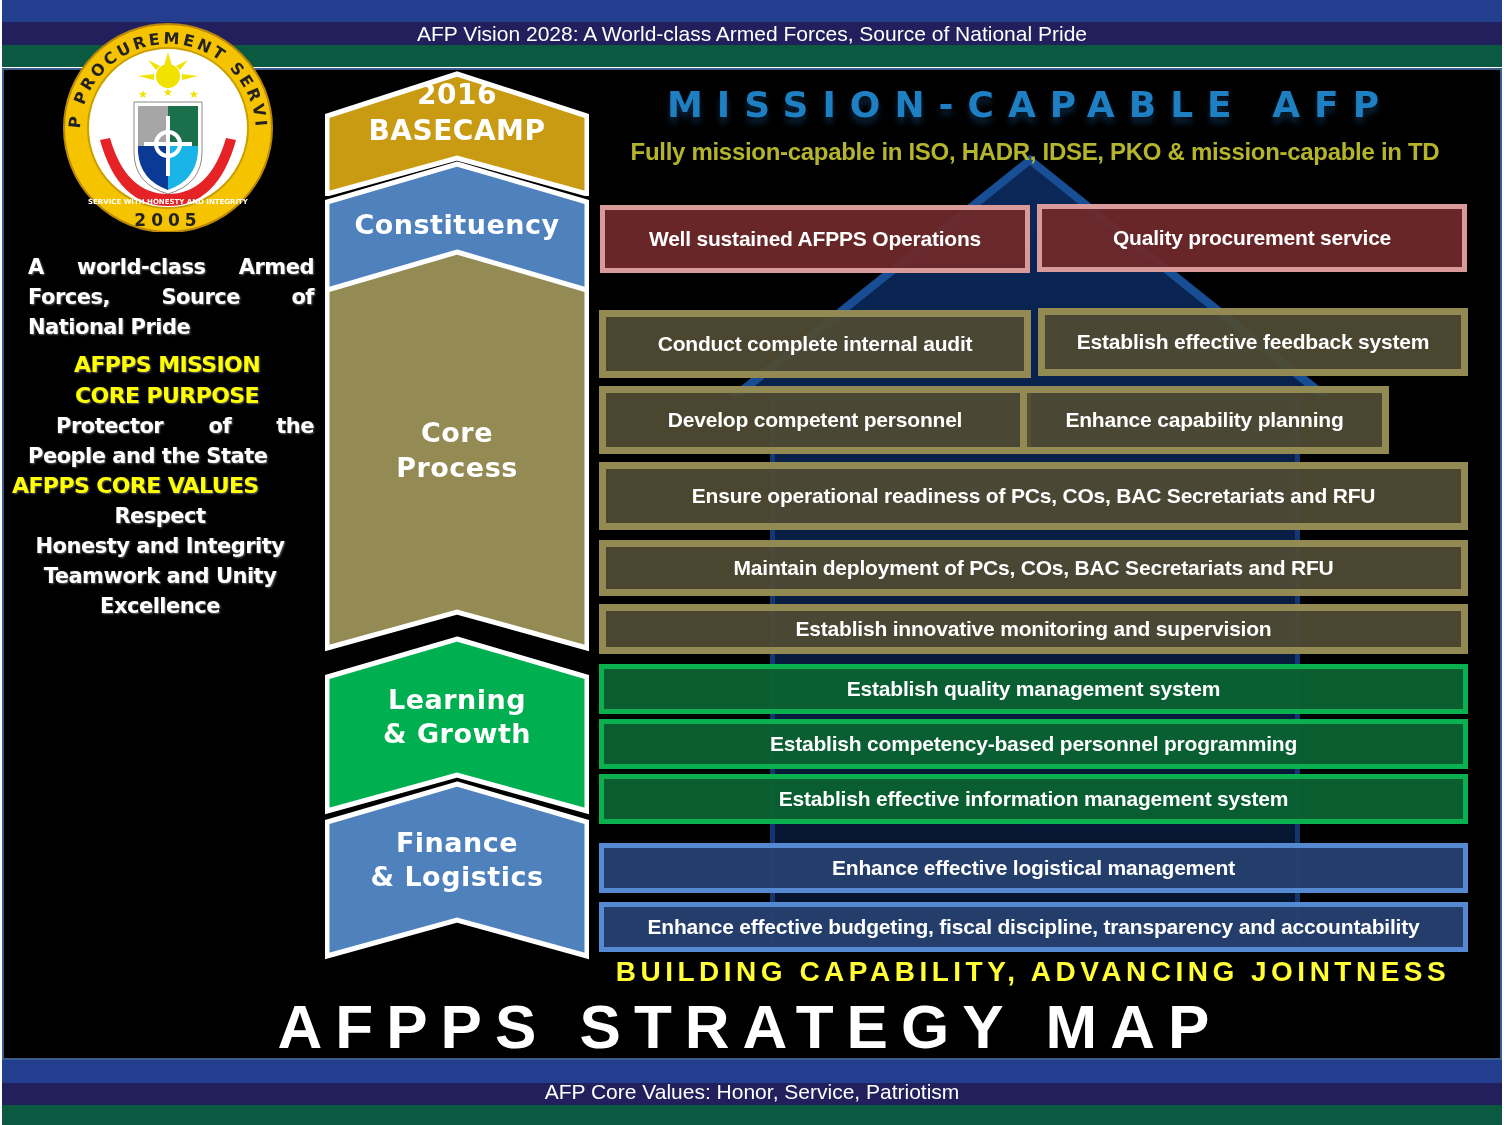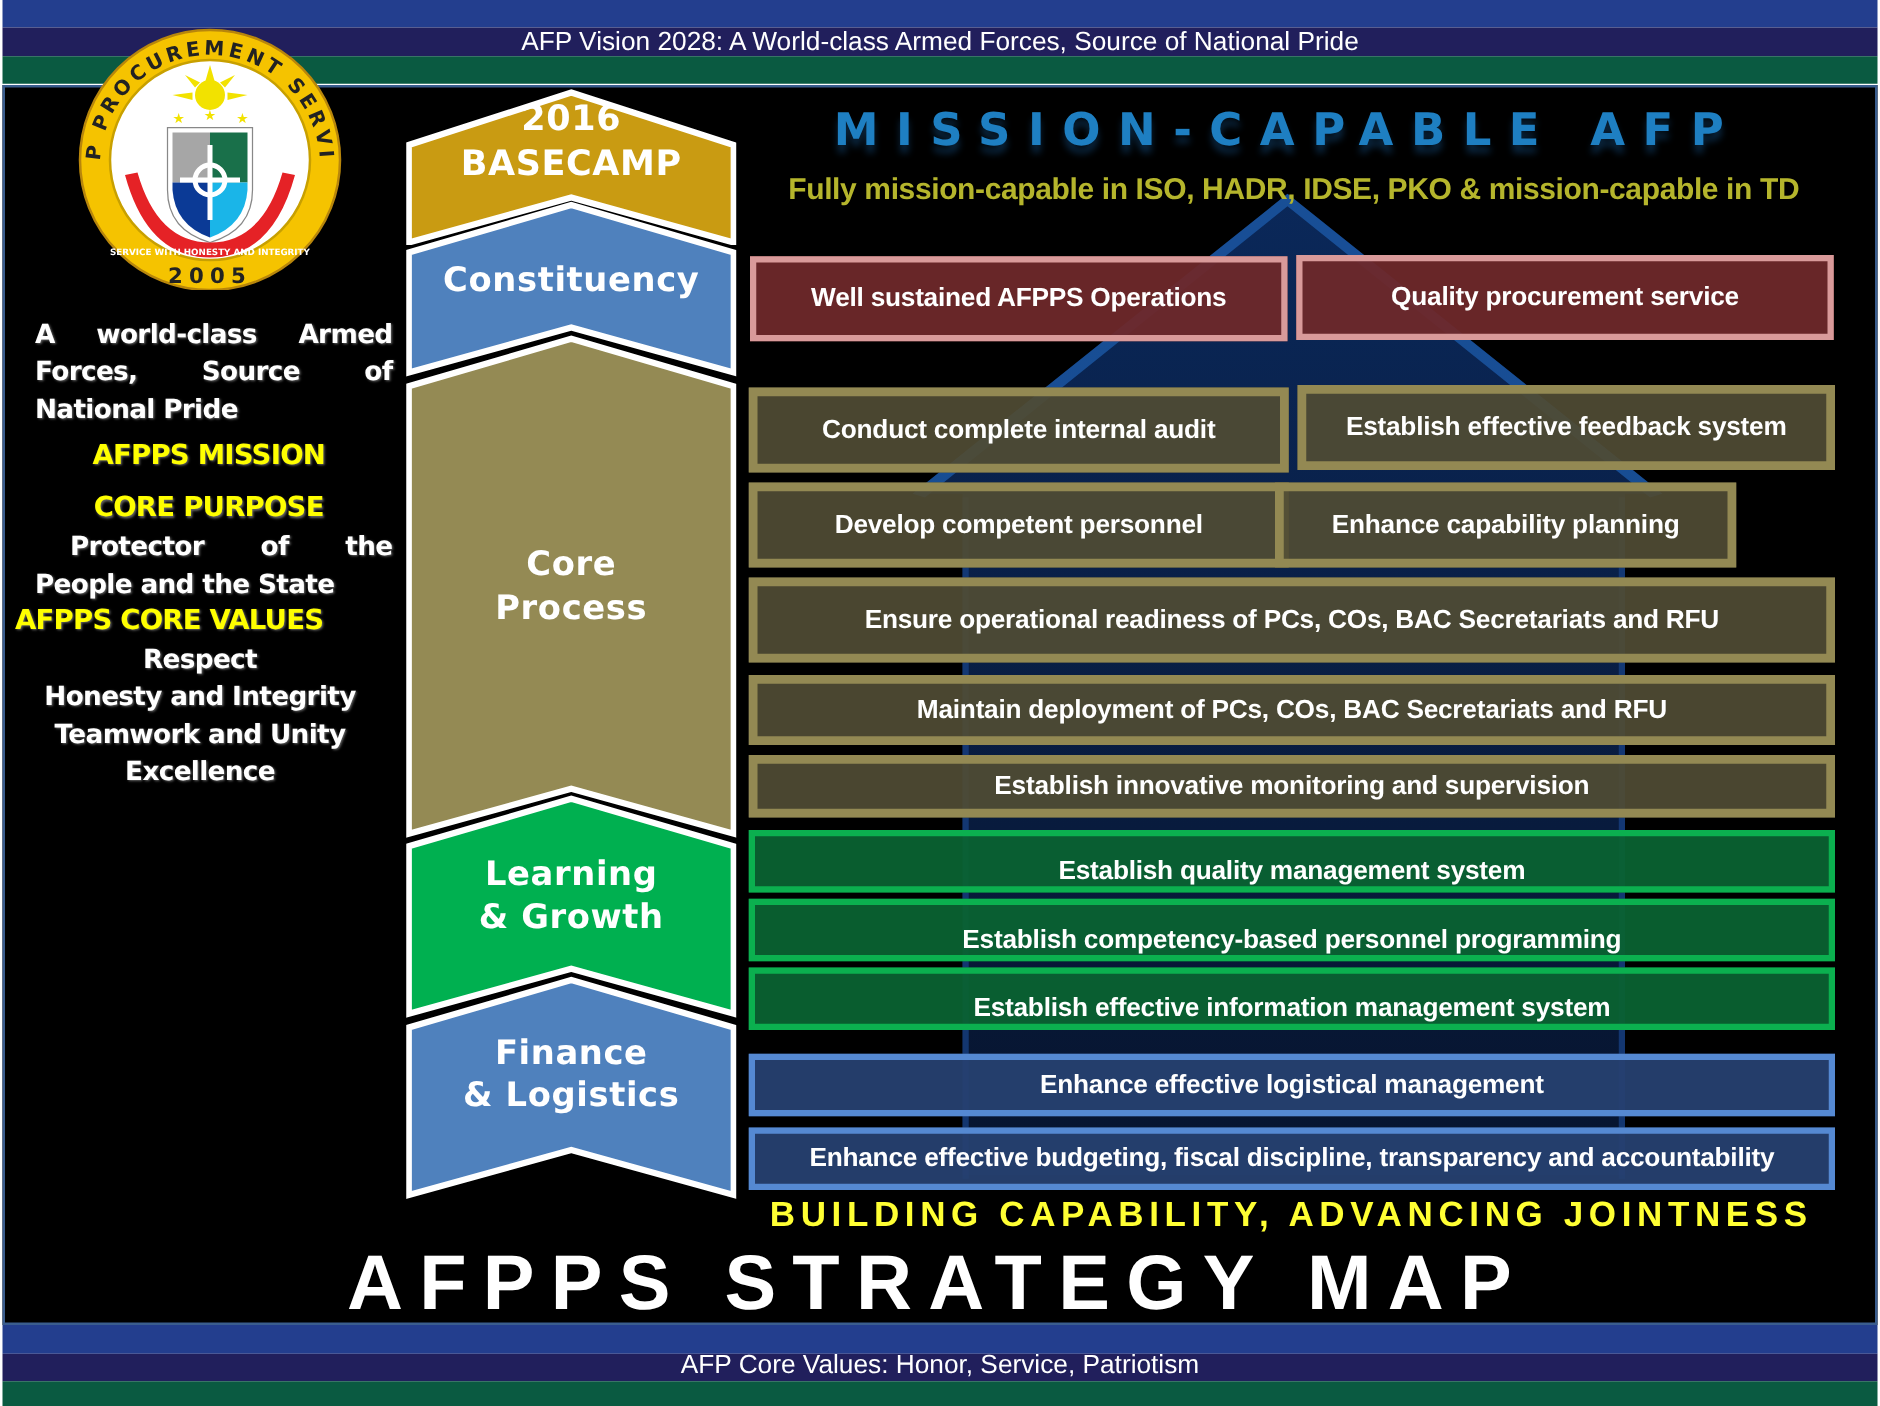--- a/index.html
+++ b/index.html
@@ -162,7 +162,7 @@
 <div id="left-col">
   <div class="lc-body">A world-class Armed Forces, Source of National Pride</div>
   <div class="lc-head" style="margin-top:8px">AFPPS MISSION</div>
-  <div class="lc-head" style="margin-top:12px">CORE  PURPOSE</div>
+  <div class="lc-head" style="margin-top:1px">CORE  PURPOSE</div>
   <div class="lc-body" style="text-indent:28px">Protector of the People and the State</div>
   <div class="lc-head" style="text-align:left;margin-left:-8px;">AFPPS CORE  VALUES</div>
   <div class="lc-body center" style="width:280px">Respect</div>

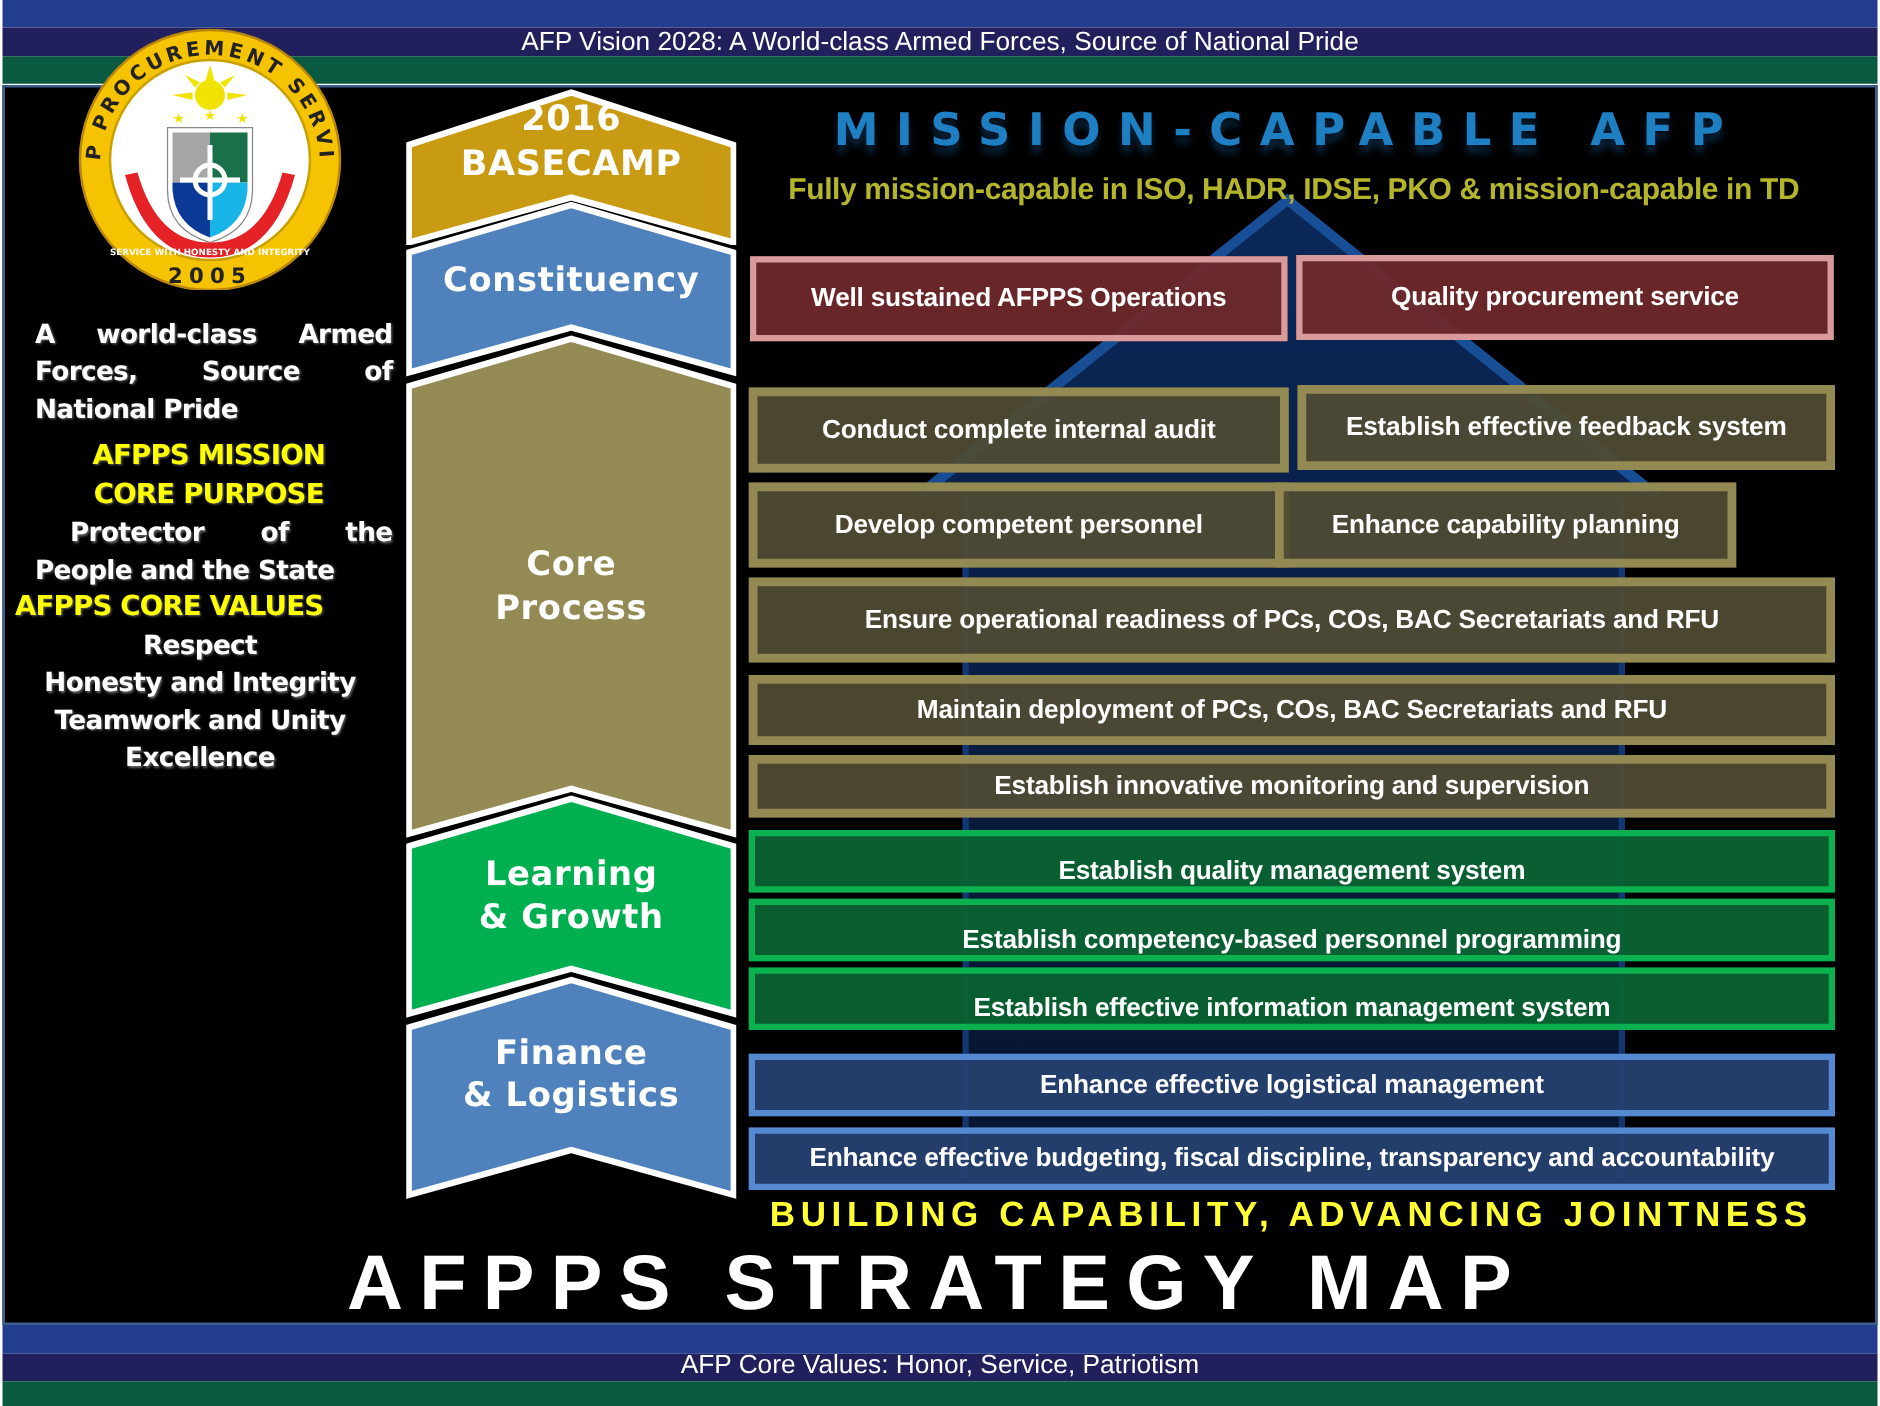--- a/index.html
+++ b/index.html
@@ -186,7 +186,7 @@
   <div class="chev-label" style="top:48px">Constituency</div>
 </div>
 
-<div class="chev" style="top:267px;height:405px">
+<div class="chev" style="top:248px;height:405px">
   <svg width="264" height="405" viewBox="0 0 264 405">
     <polygon points="132,4 262,42 262,400 132,364 2,400 2,42" fill="#948a54" stroke="#fff" stroke-width="5"></polygon>
   </svg>

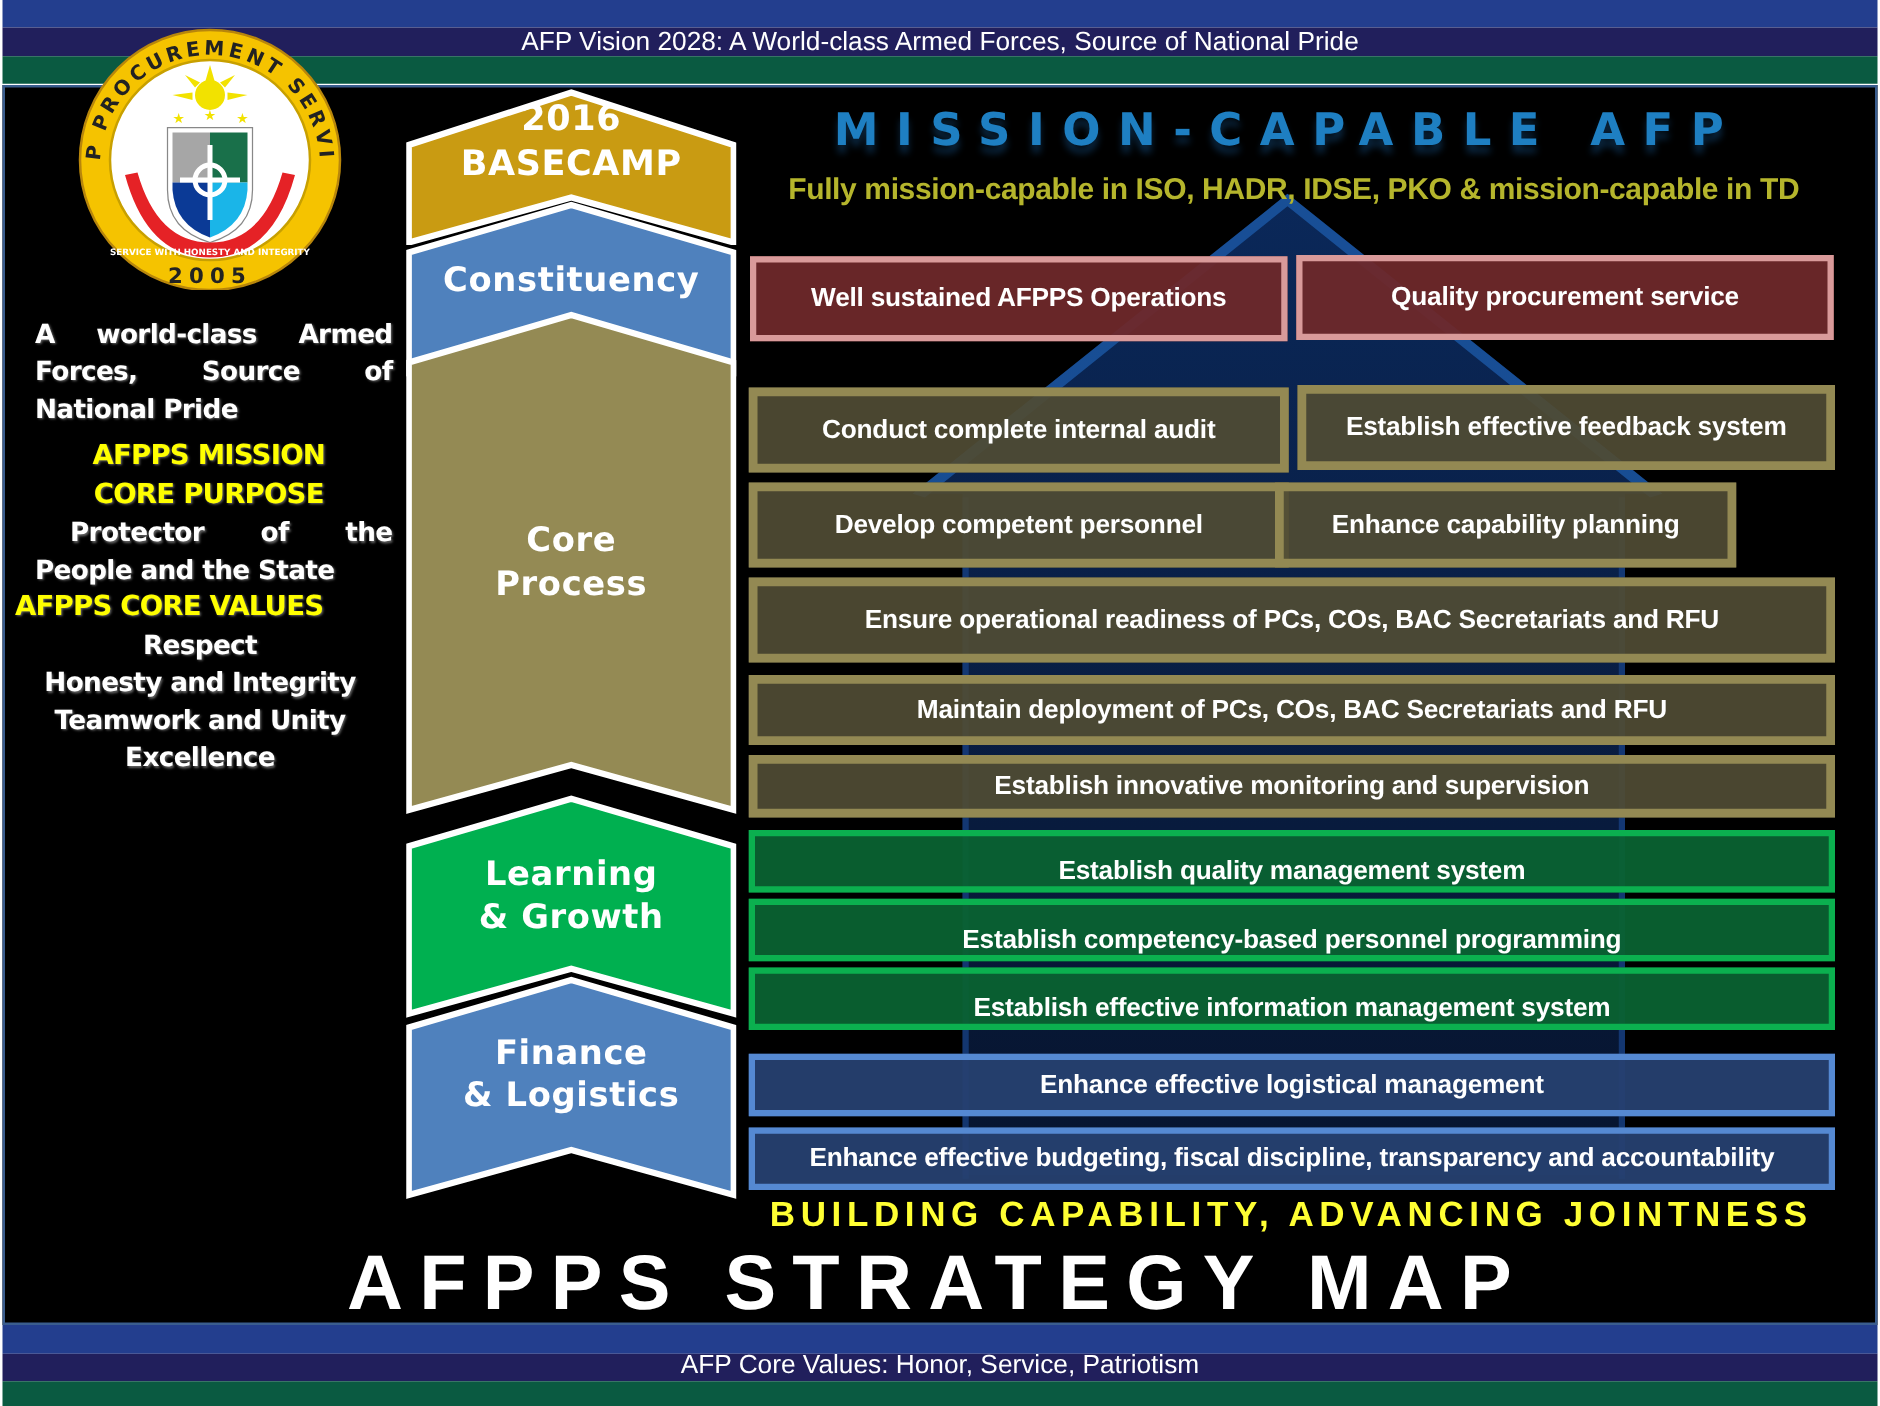--- a/index.html
+++ b/index.html
@@ -79,7 +79,7 @@
   }
   .obj.red { background: rgba(110,40,42,0.95); border: 5px solid #d99a9a; }
   .obj.olive { background: rgba(80,75,52,0.93); border: 7px solid #938953; }
-  .obj.green { background: rgba(10,98,50,0.95); border: 5px solid #0bb04f; align-items: flex-end; }
+  .obj.green { background: rgba(10,98,50,0.95); border: 5px solid #0bb04f; }
   .obj.blue { background: rgba(38,64,112,0.95); border: 5px solid #5589d2; }
 
   #tagline {

